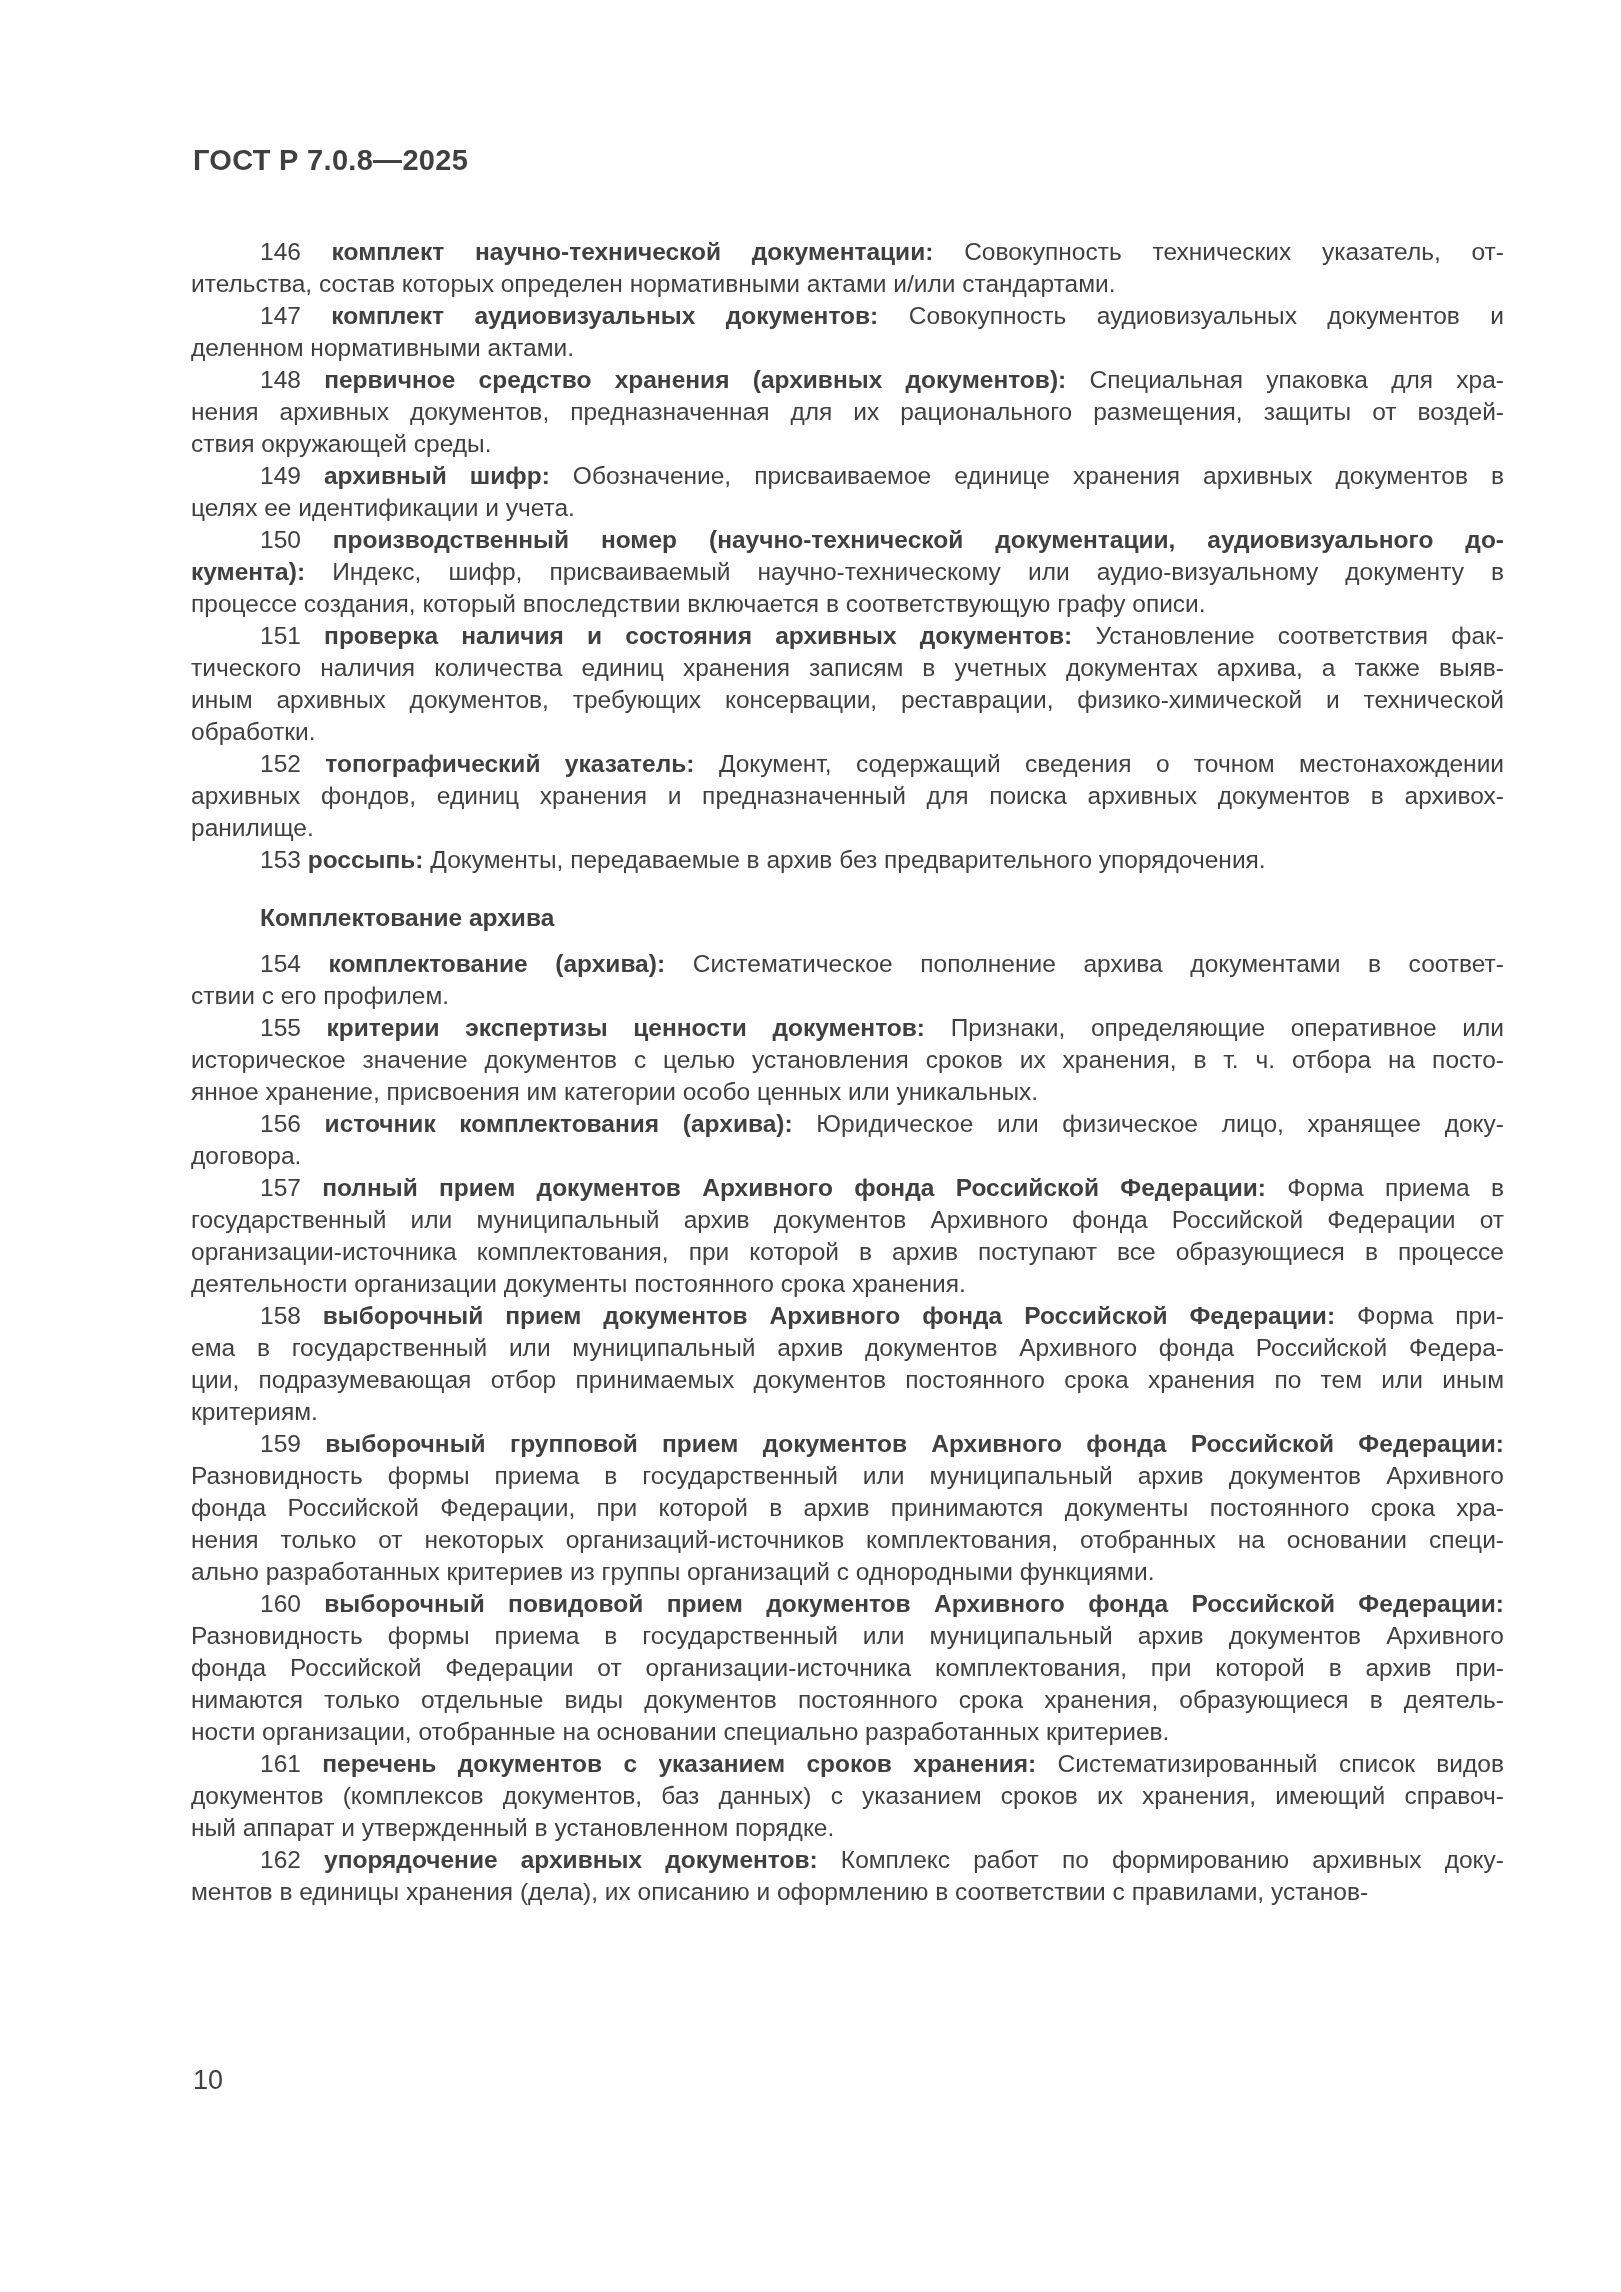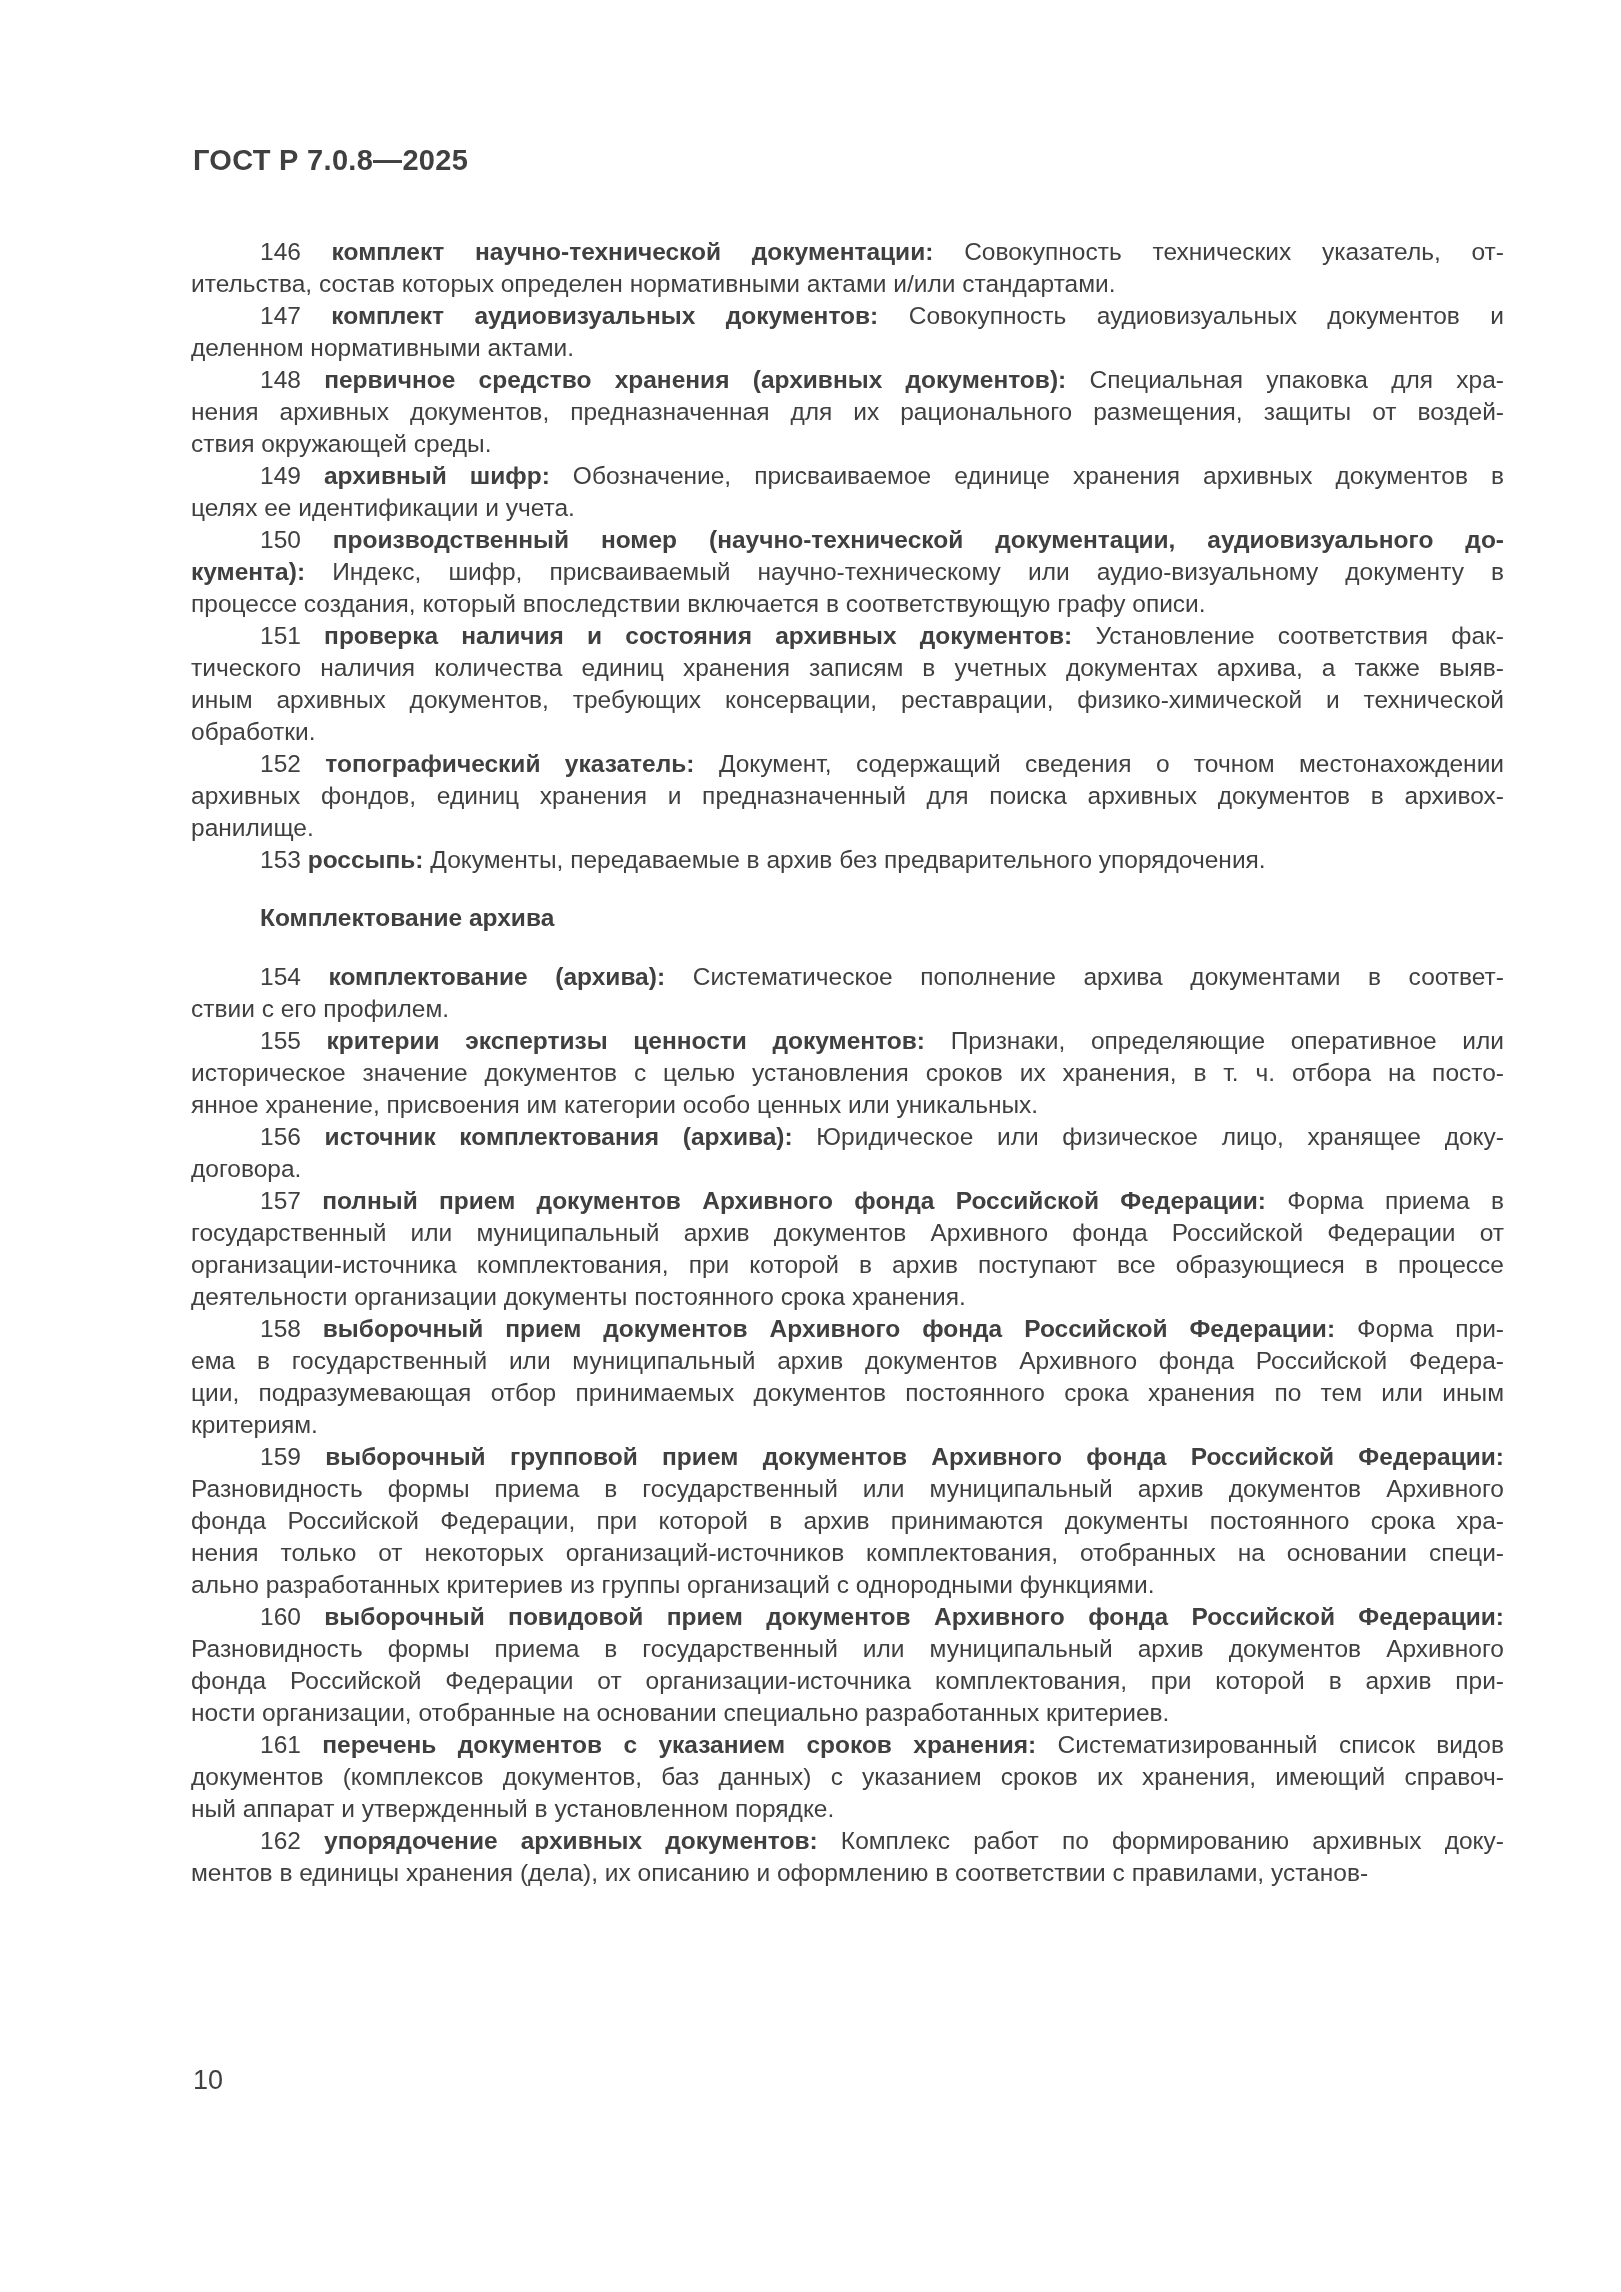--- a/index.html
+++ b/index.html
@@ -49,7 +49,7 @@
     font-weight: 700;
     text-indent: 69px;
     margin-top: 25.5px;
-    margin-bottom: 27px;
+    margin-bottom: 14px;
   }
   .page-footer {
     position: absolute;

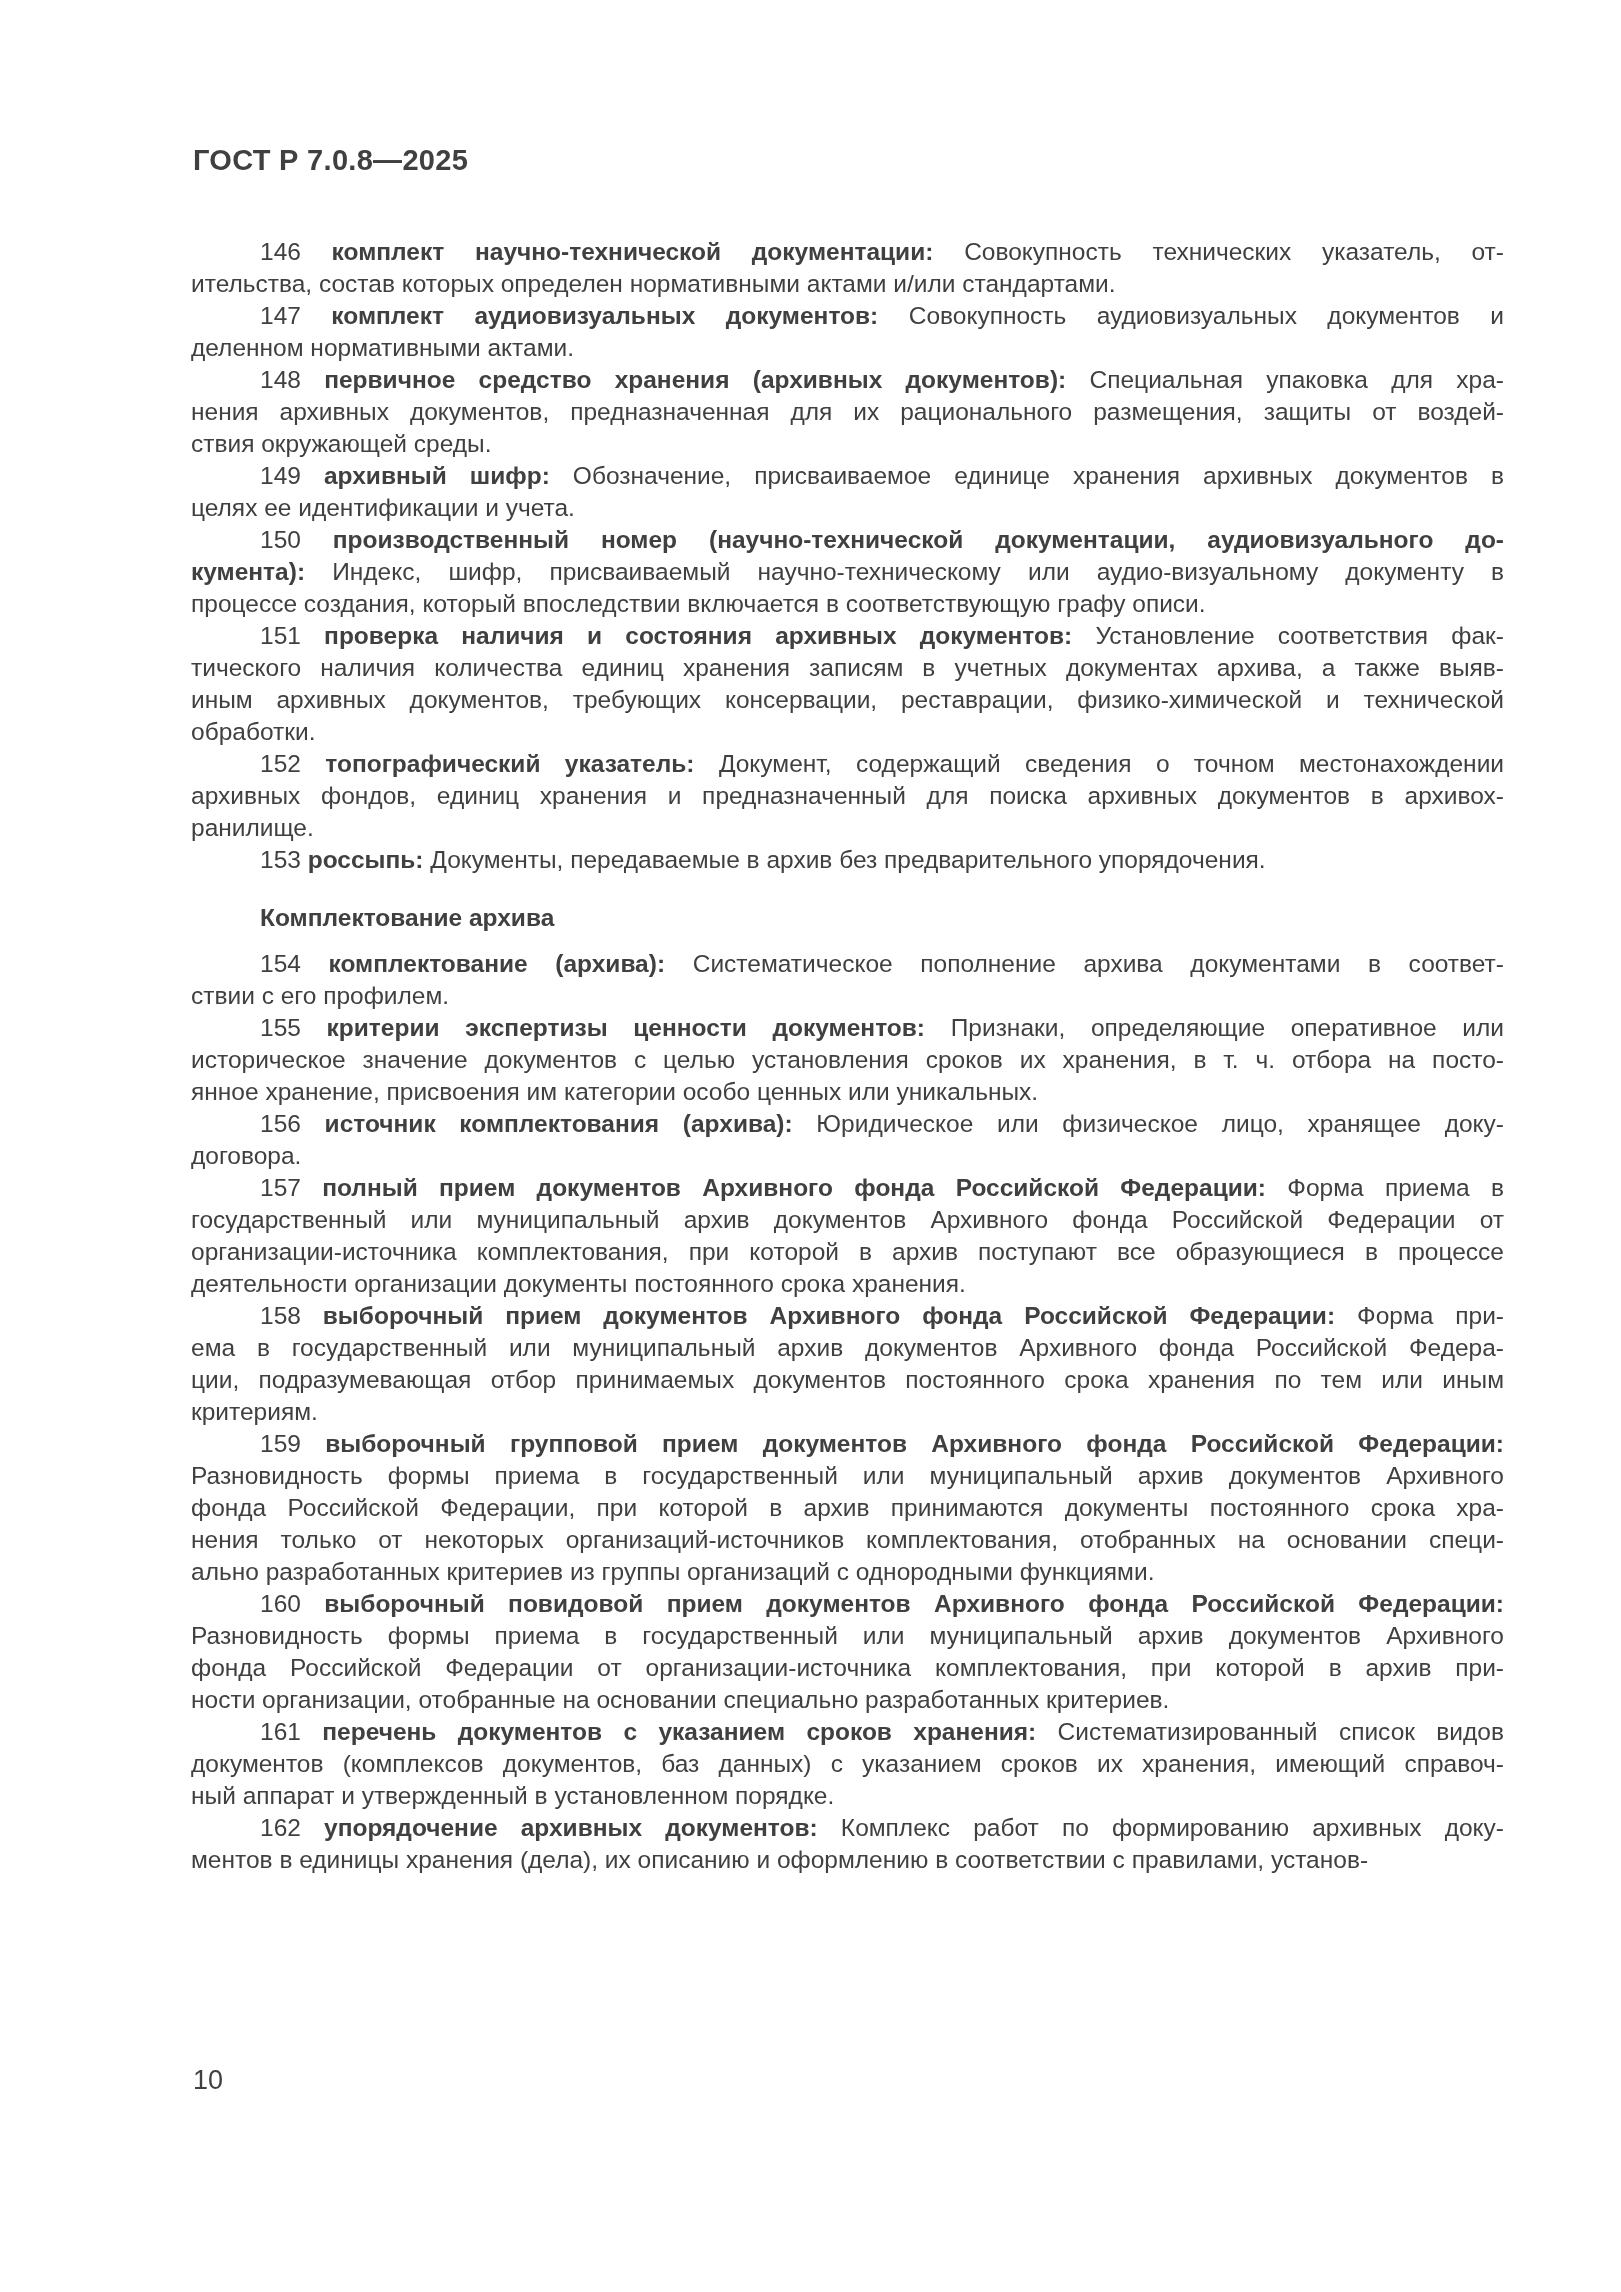--- a/index.html
+++ b/index.html
@@ -139,6 +139,7 @@
         <div class="line first"><span>160 </span><span class="b">выборочный повидовой прием документов Архивного фонда Российской Федерации:</span></div>
         <div class="line"><span>Разновидность формы приема в государственный или муниципальный архив документов Архивного</span></div>
         <div class="line"><span>фонда Российской Федерации от организации-источника комплектования, при которой в архив при-</span></div>
+        <div class="line"><span>нимаются только отдельные виды документов постоянного срока хранения, образующиеся в деятель-</span></div>
         <div class="line last"><span>ности организации, отобранные на основании специально разработанных критериев.</span></div>
       </div>
       <div class="para">

